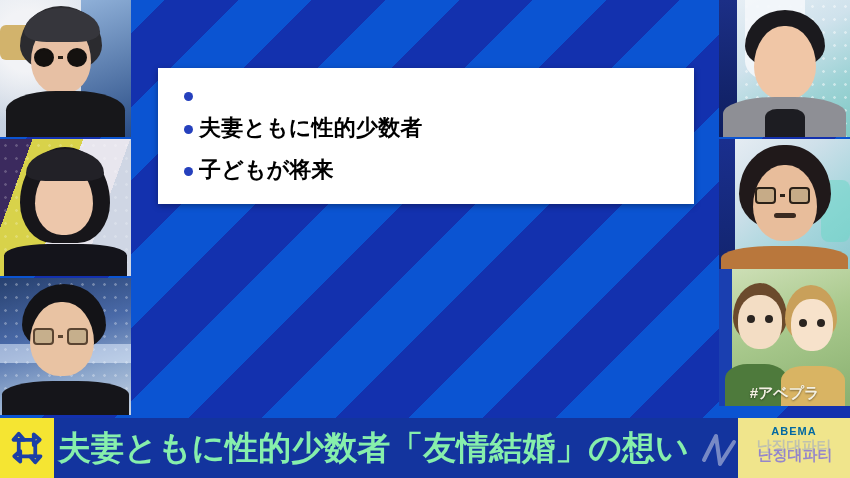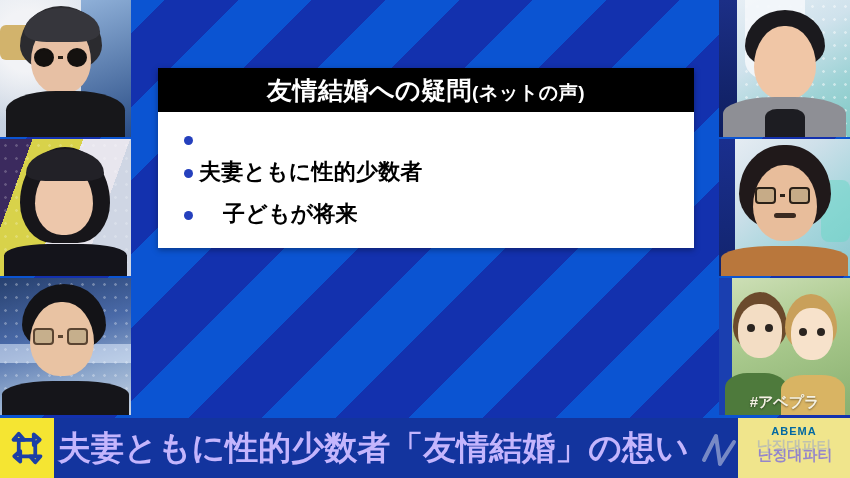--- a/index.html
+++ b/index.html
@@ -299,11 +299,6 @@
   </div>
 
   <div class="card">
-    <div class="card-header">
-      <div class="card-title">
-        <span>友情結婚への疑問</span><span class="sub">(ネットの声)</span>
-      </div>
-    </div>
     <div class="card-body">
 
       <div class="bullet-row">

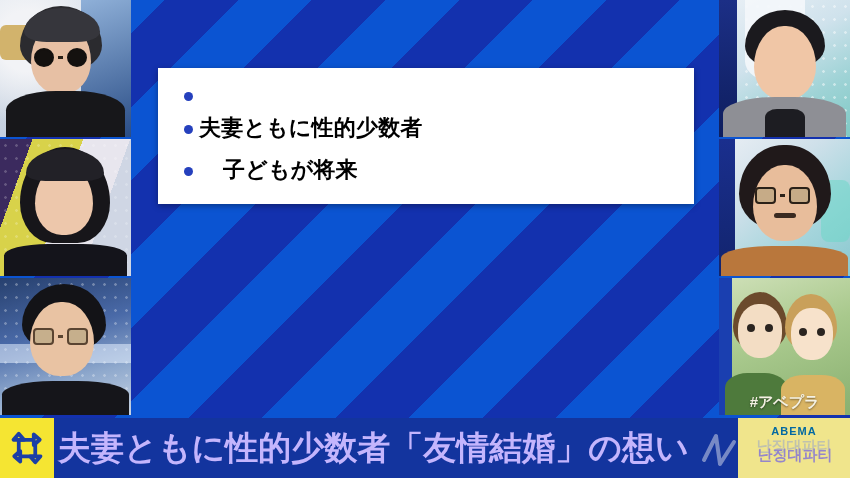--- a/index.html
+++ b/index.html
@@ -122,7 +122,7 @@
     align-items:flex-start;
     margin-bottom:13px;
   }
-  .bullet-row:last-child{margin-bottom:4px;gap:24px;}
+  .bullet-row:last-child{margin-bottom:4px;}
   .dot{
     flex:0 0 auto;
     width:9px;height:9px;border-radius:50%;

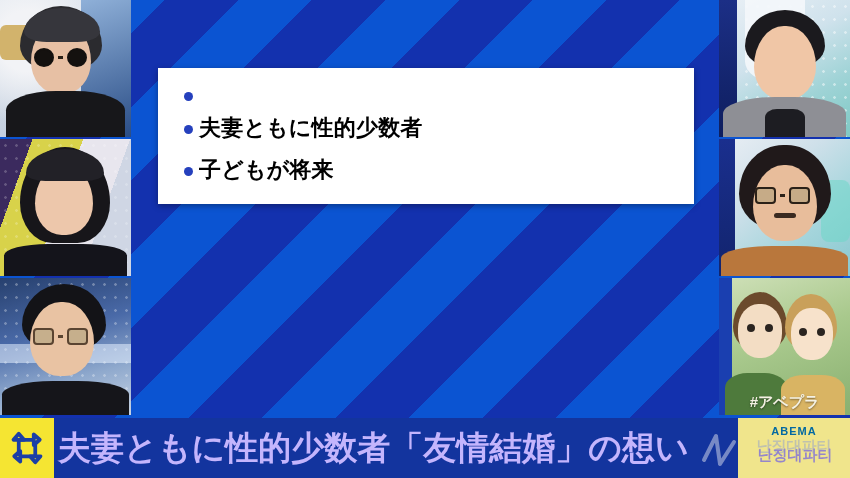--- a/index.html
+++ b/index.html
@@ -35,7 +35,7 @@
   .panel.right{left:719px;}
   .p-r1{top:0;}
   .p-r2{top:139px;}
-  .p-r3{top:278px;text-decoration:underline;}
+  .p-r3{top:269px;text-decoration:underline;}
 
   .scene{position:absolute;inset:0;}
 

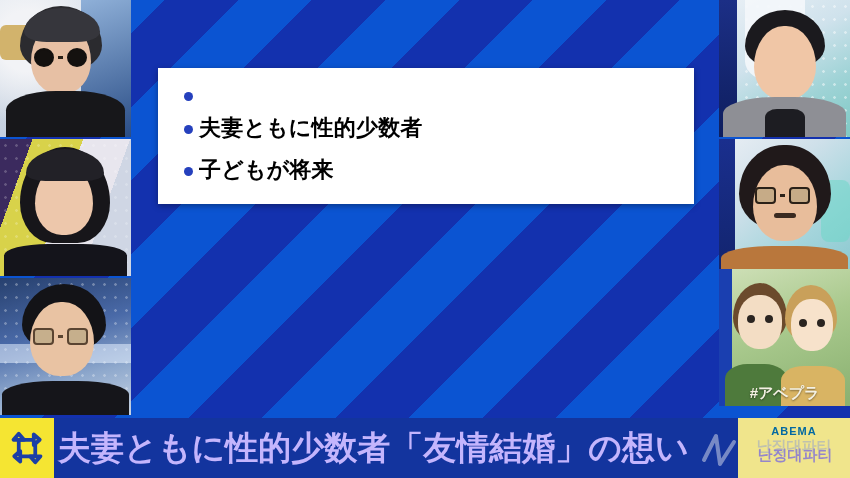--- a/index.html
+++ b/index.html
@@ -151,7 +151,7 @@
   .banner-text{
     position:absolute;left:58px;top:0;height:60px;
     display:flex;align-items:center;
-    color:#c4b5fd;
+    color:#86efac;
     font-size:33px;
     font-weight:700;
     letter-spacing:0px;

